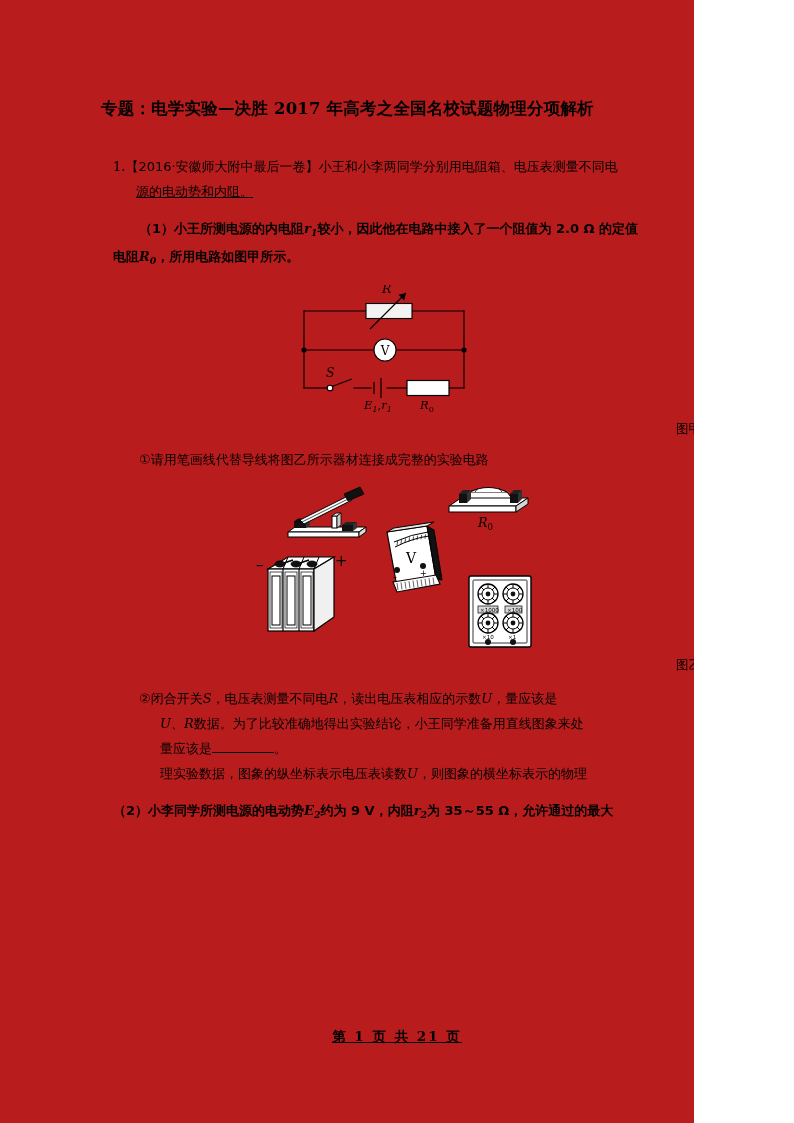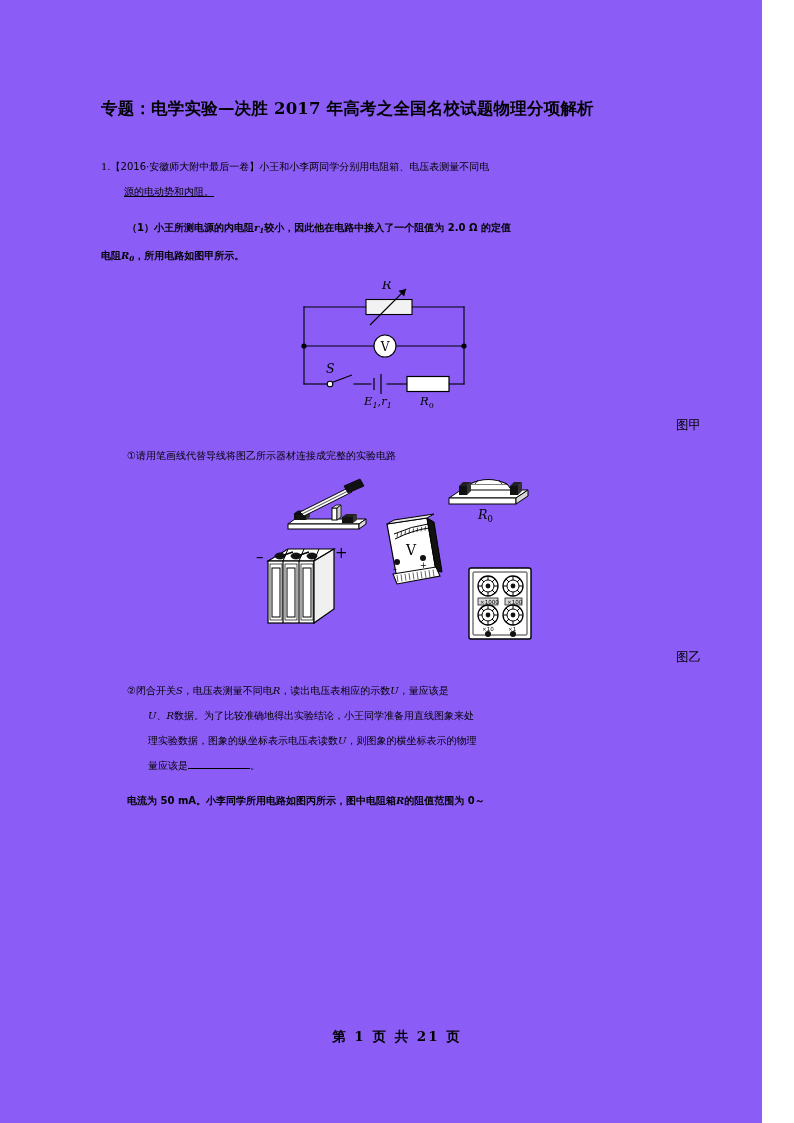--- a/index.html
+++ b/index.html
@@ -13,9 +13,9 @@
   }
   .page {
     position: relative;
-    width: 762px;
+    width: 694px;
     height: 1123px;
-    background: #8b5cf6;
+    background: #b91c1c;
     overflow: hidden;
     box-sizing: border-box;
   }

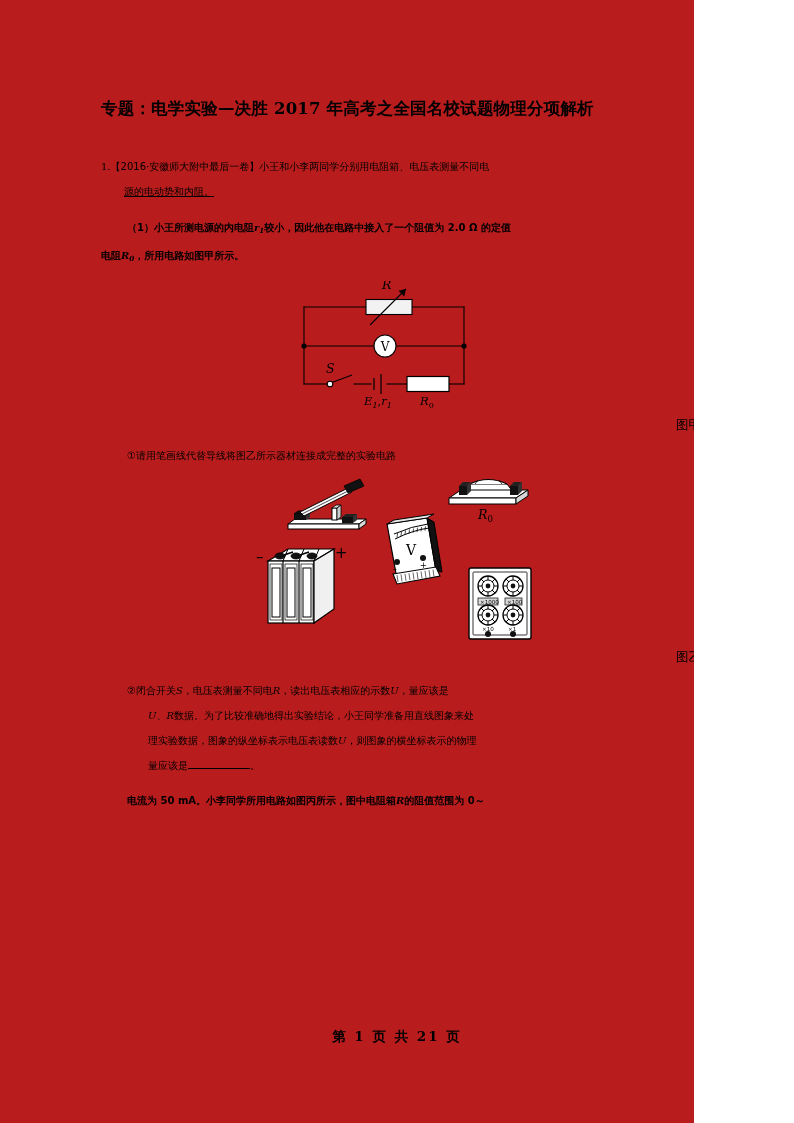--- a/index.html
+++ b/index.html
@@ -39,9 +39,9 @@
 
   
   .para {
-    font-size: 10px;
+    font-size: 13px;
     line-height: 25px;
-    margin: 0;
+    margin: 12px;
     font-family: "DejaVu Sans", "Liberation Sans", sans-serif;
     text-align: justify;
   }

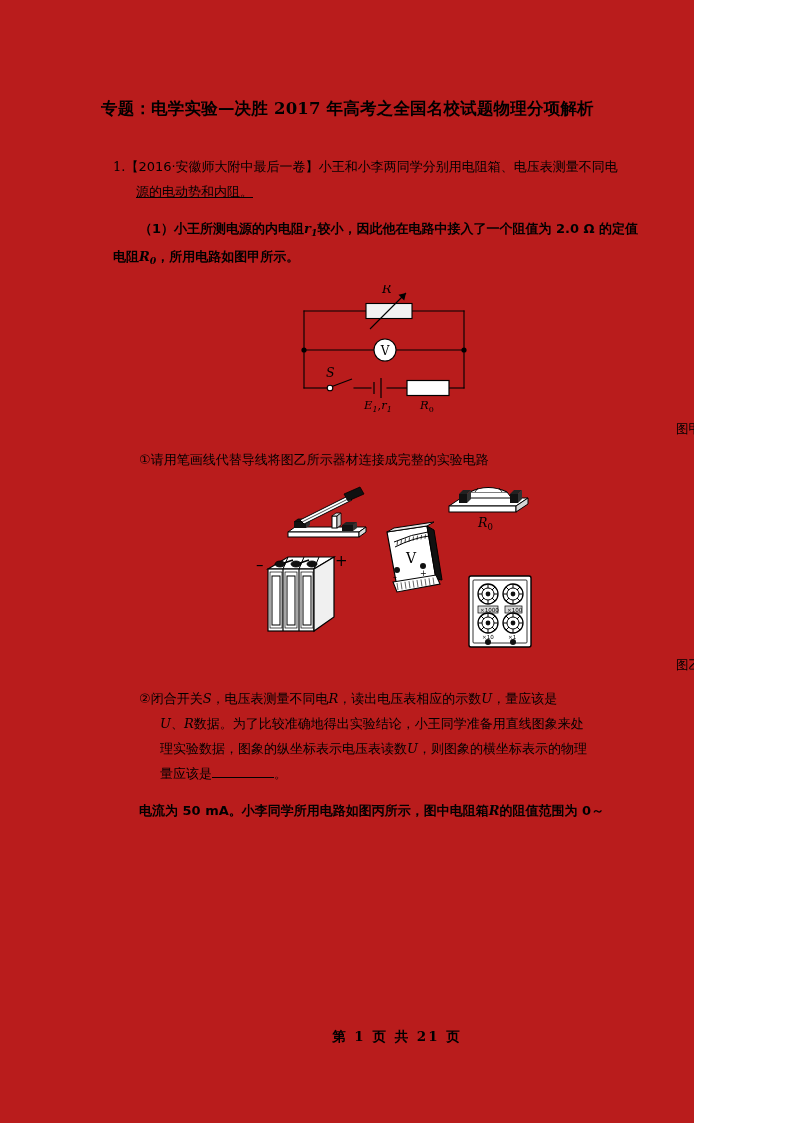--- a/index.html
+++ b/index.html
@@ -388,8 +388,8 @@
     <div class="para item-para" style="padding-left:26px; margin-top:12px;">
       <span class="lead" style="text-indent:0;"><span>②</span><span>闭合开关</span><span class="it">S</span><span>，电压表测量不同电</span><span class="it">R</span><span>，读出电压表相应的示数</span><span class="it">U</span><span>，量应该是</span></span>
       <span class="hang"><span class="it">U</span><span>、</span><span class="it">R</span><span>数据。为了比较准确地得出实验结论，小王同学准备用直线图象来处</span></span>
+      <span class="hang"><span>量应该是</span><span class="blank-u"></span><span>。</span></span>
       <span class="hang"><span>理实验数据，图象的纵坐标表示电压表读数</span><span class="it">U</span><span>，则图象的横坐标表示的物理</span></span>
-      <span class="hang"><span>量应该是</span><span class="blank-u"></span><span>。</span></span>
     </div>
 
     <div class="para sub-para" style="margin-top:10px;">

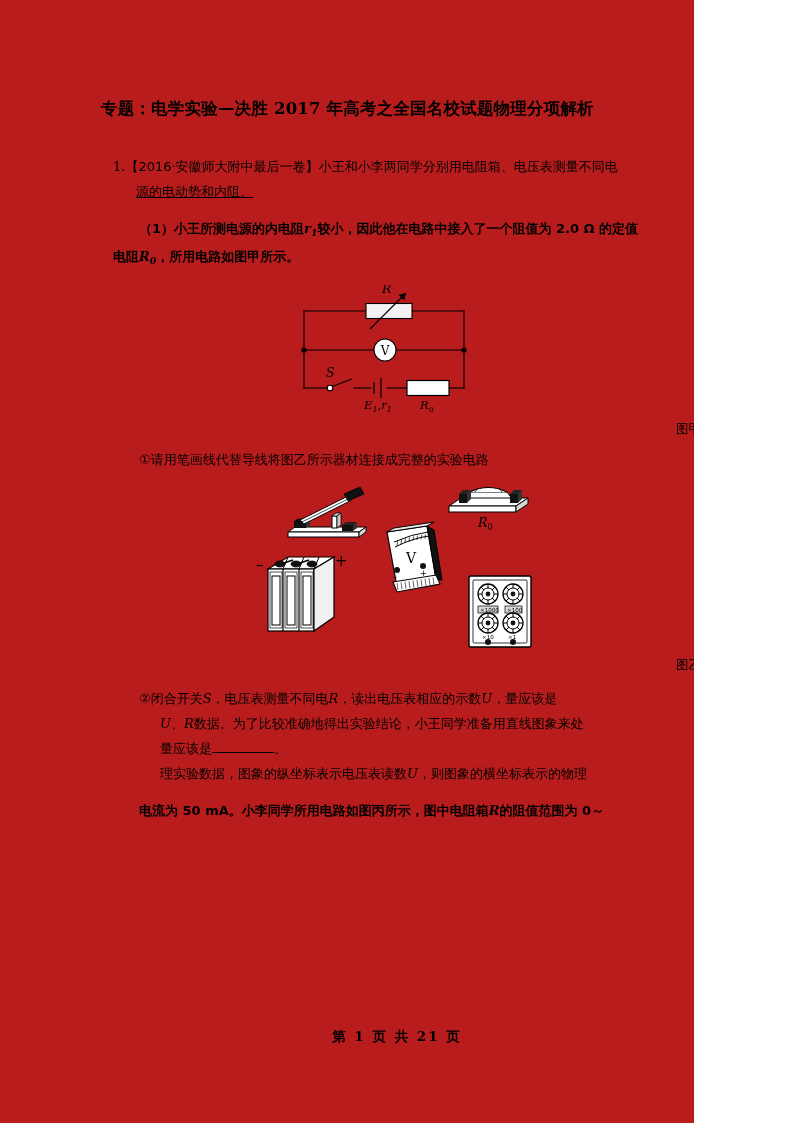--- a/index.html
+++ b/index.html
@@ -393,6 +393,7 @@
     </div>
 
     <div class="para sub-para" style="margin-top:10px;">
+      <span><span>（2）</span><span>小李同学所测电源的电动势</span><span class="it">E</span><span class="sub">2</span><span>约为 9 V，内阻</span><span class="it">r</span><span class="sub">2</span><span>为 35～55 Ω，允许通过的最大</span></span>
       <span style="display:block; padding-left:26px;"><span>电流为 50 mA。小李同学所用电路如图丙所示，图中电阻箱</span><span class="it">R</span><span>的阻值范围为 0～</span></span>
     </div>
 

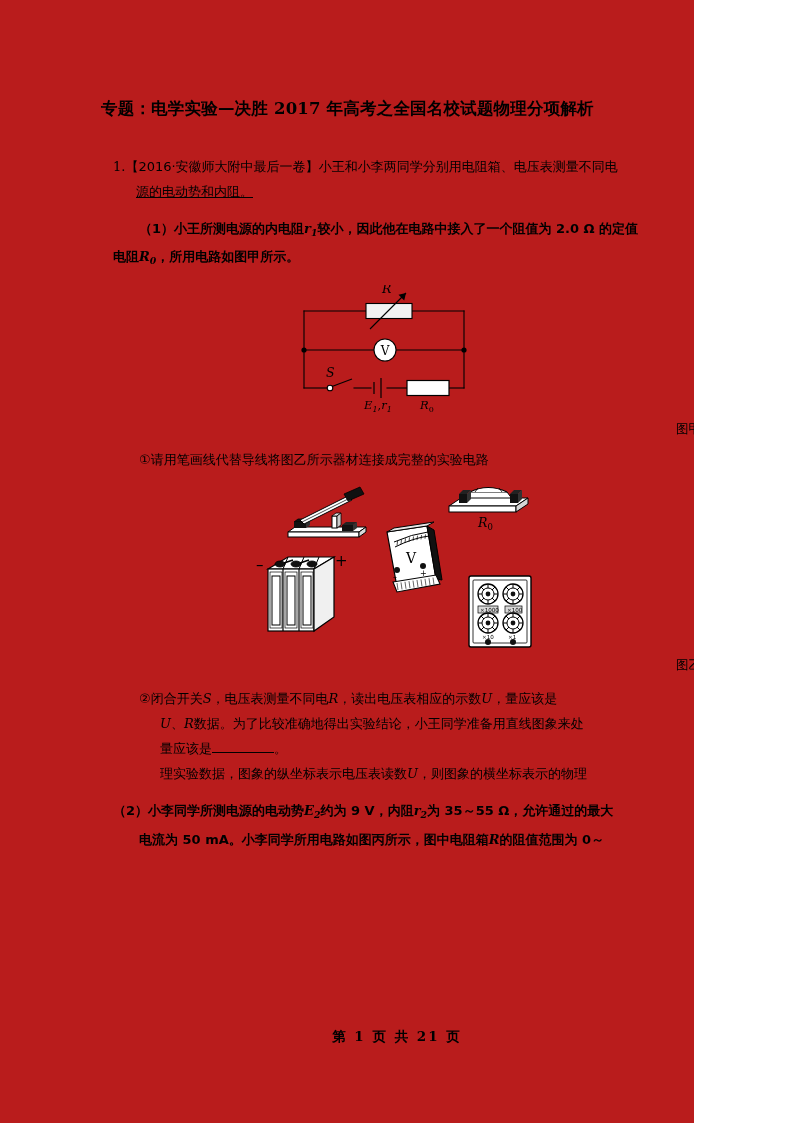--- a/index.html
+++ b/index.html
@@ -394,7 +394,6 @@
 
     <div class="para sub-para" style="margin-top:10px;">
       <span><span>（2）</span><span>小李同学所测电源的电动势</span><span class="it">E</span><span class="sub">2</span><span>约为 9 V，内阻</span><span class="it">r</span><span class="sub">2</span><span>为 35～55 Ω，允许通过的最大</span></span>
-      <span style="display:block; padding-left:26px;"><span>电流为 50 mA。小李同学所用电路如图丙所示，图中电阻箱</span><span class="it">R</span><span>的阻值范围为 0～</span></span>
     </div>
 
   </div>

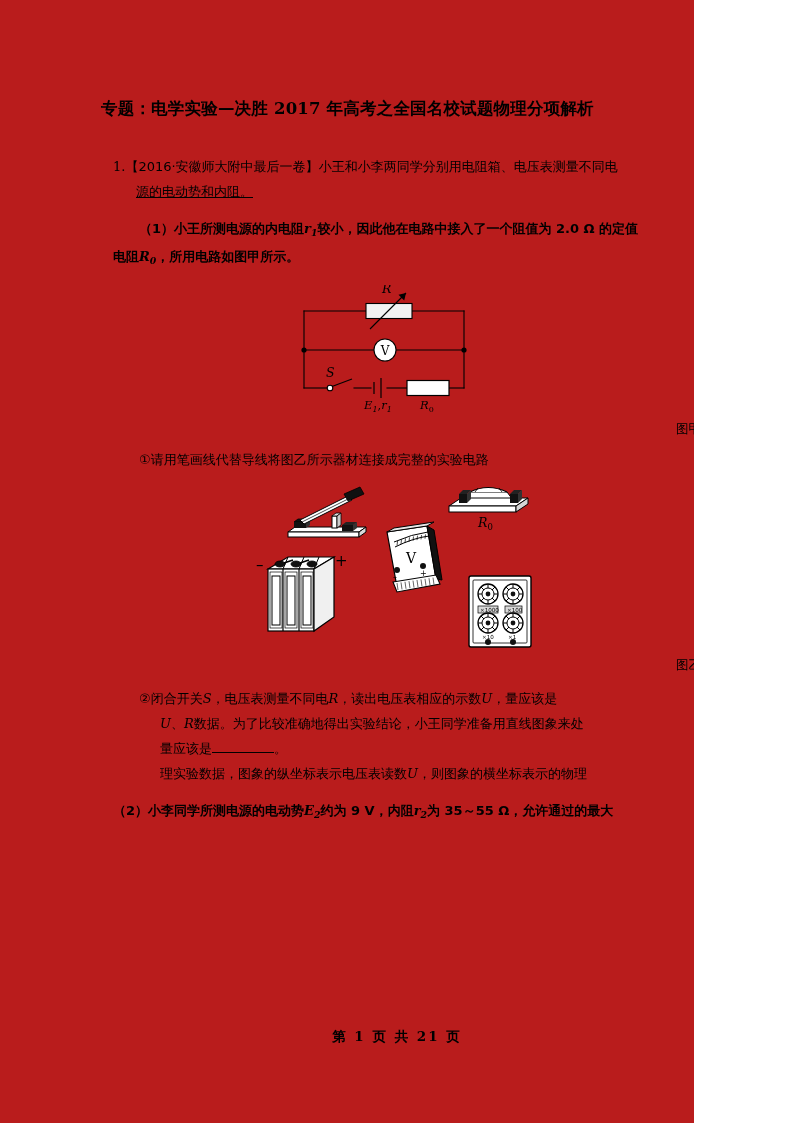--- a/index.html
+++ b/index.html
@@ -98,6 +98,7 @@
     font-weight: bold;
     letter-spacing: 2px;
     font-family: "DejaVu Serif", "Liberation Serif", serif;
+    text-decoration: underline;
   }
 </style>
 </head>

